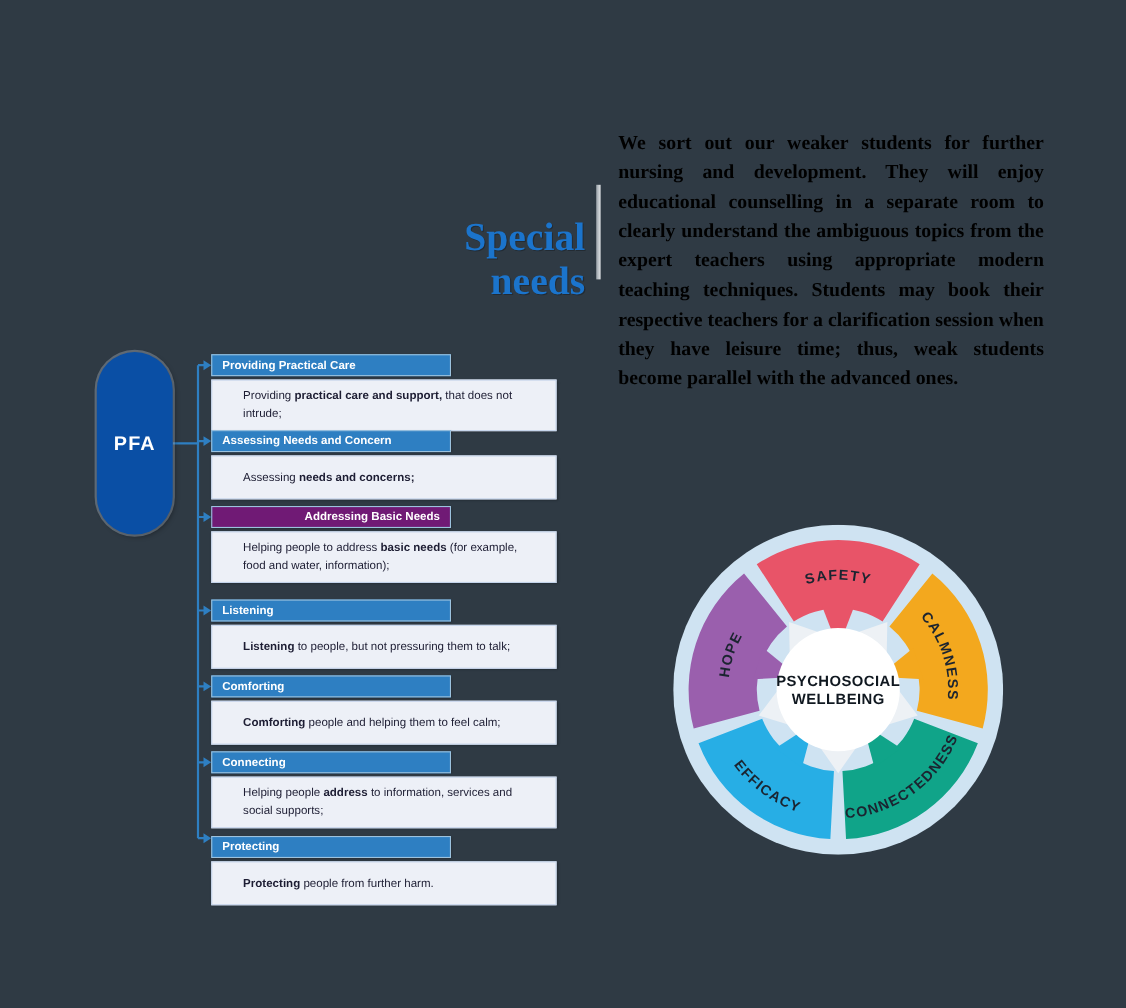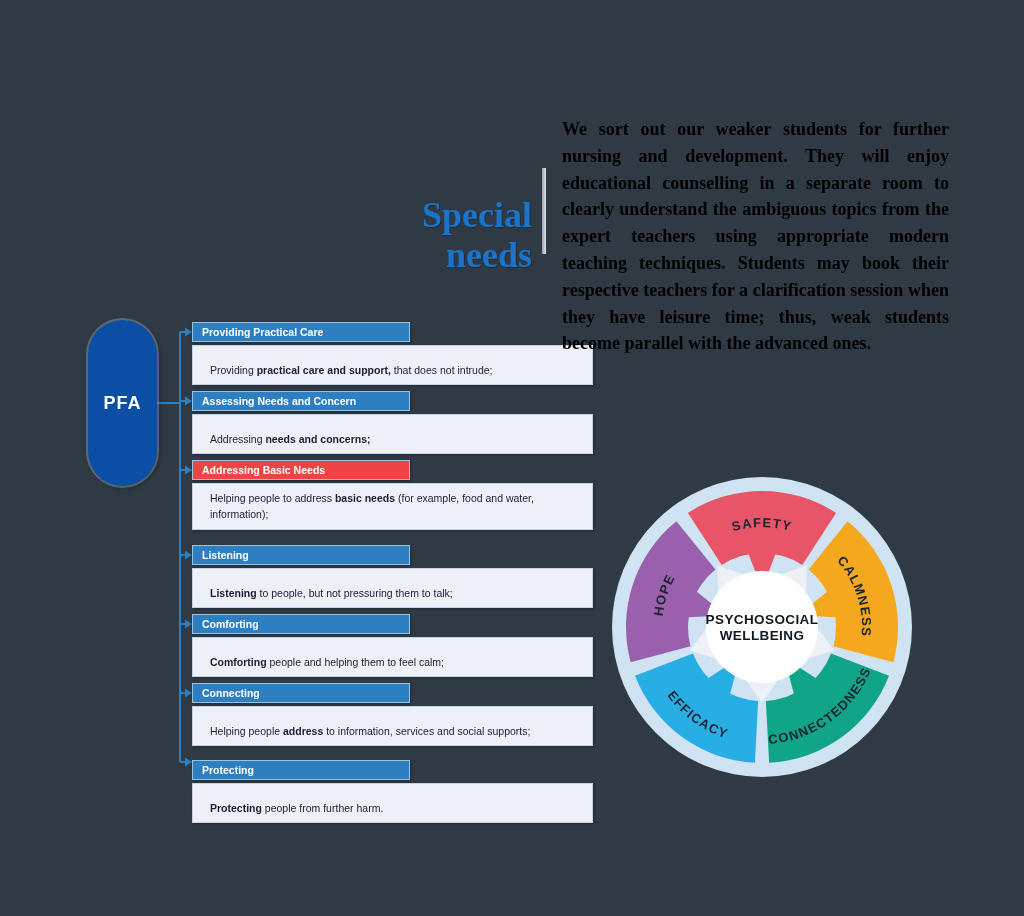--- a/index.html
+++ b/index.html
@@ -29,9 +29,9 @@
     box-shadow:1px 1px 2px rgba(0,0,0,.3);
   }
   .row-body {
-    margin-top:3px; width:401px; min-height:40px;
+    margin-top:3px; width:314px; min-height:40px;
     background:#edf0f7; border:1px solid #c3d3ea;
-    display:flex; align-items:flex-end; padding:6px 17px;
+    display:flex; align-items:center; padding:6px 28px;
     box-shadow:1px 1px 2px rgba(0,0,0,.3);
   }
   .row-body p { font-size:10.5px; color:#1d1d33; line-height:1.55; }

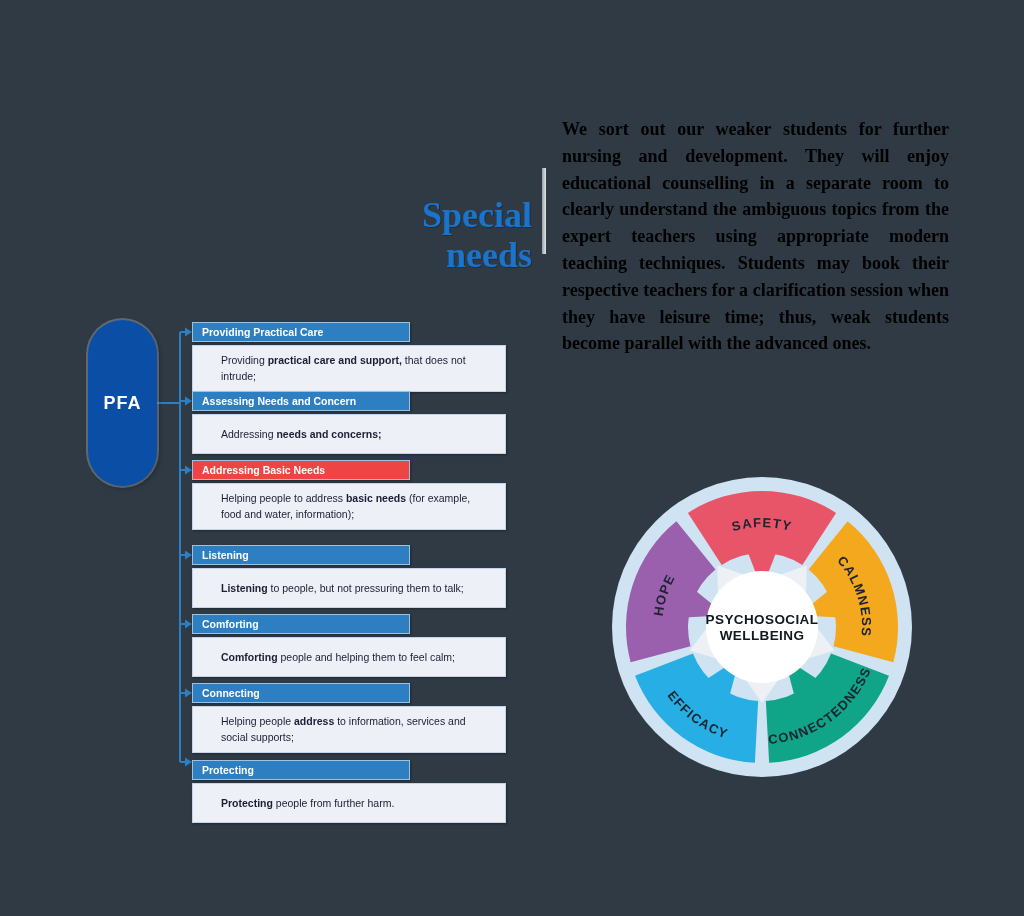--- a/index.html
+++ b/index.html
@@ -96,7 +96,7 @@
         <span>Assessing Needs and Concern</span>
       </div>
       <div class="row-body" style="background: rgb(237, 240, 247);">
-        <p><span>Addressing </span><strong>needs and concerns;</strong></p>
+        <p><span>Assessing </span><strong>needs and concerns;</strong></p>
       </div>
     </div>
     <div class="pfa-row" style="top: 460px;">

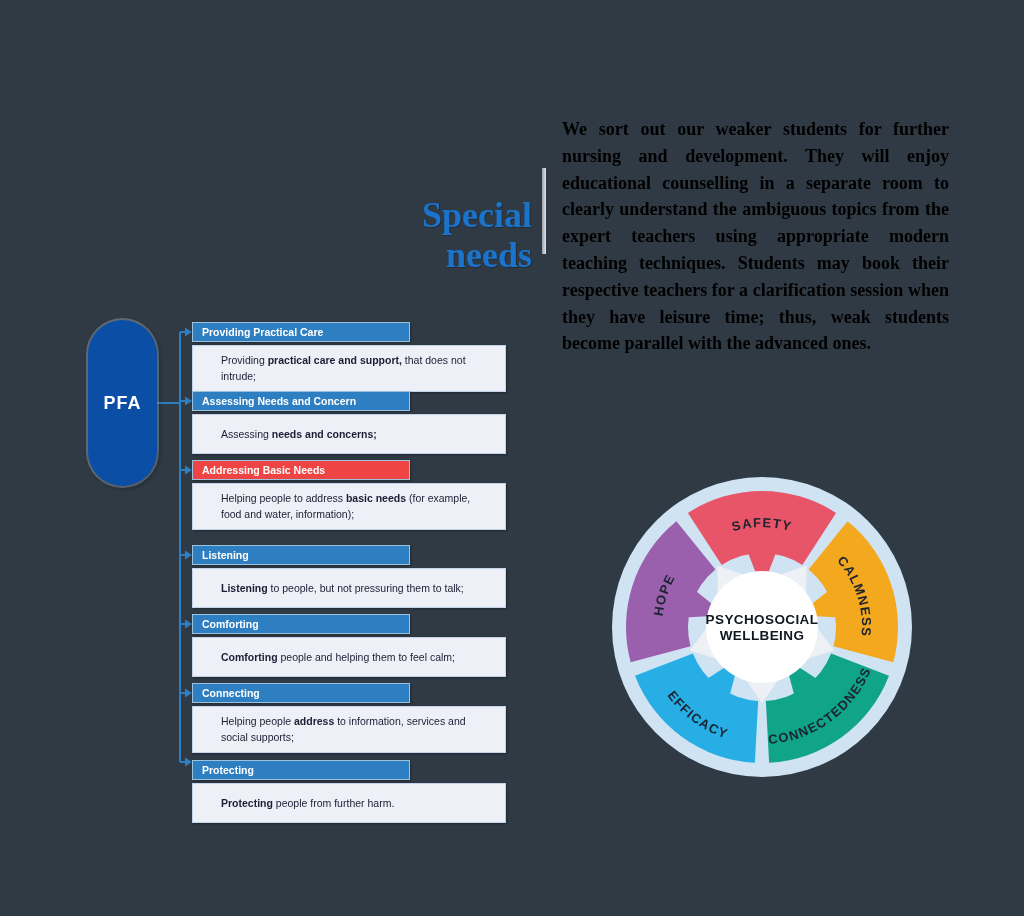--- a/index.html
+++ b/index.html
@@ -100,7 +100,7 @@
       </div>
     </div>
     <div class="pfa-row" style="top: 460px;">
-      <div class="row-header" style="background: #ef4444;">
+      <div class="row-header" style="background: #701a75; justify-content: flex-end;">
         <span>Addressing Basic Needs</span>
       </div>
       <div class="row-body" style="background: rgb(237, 240, 247);">

